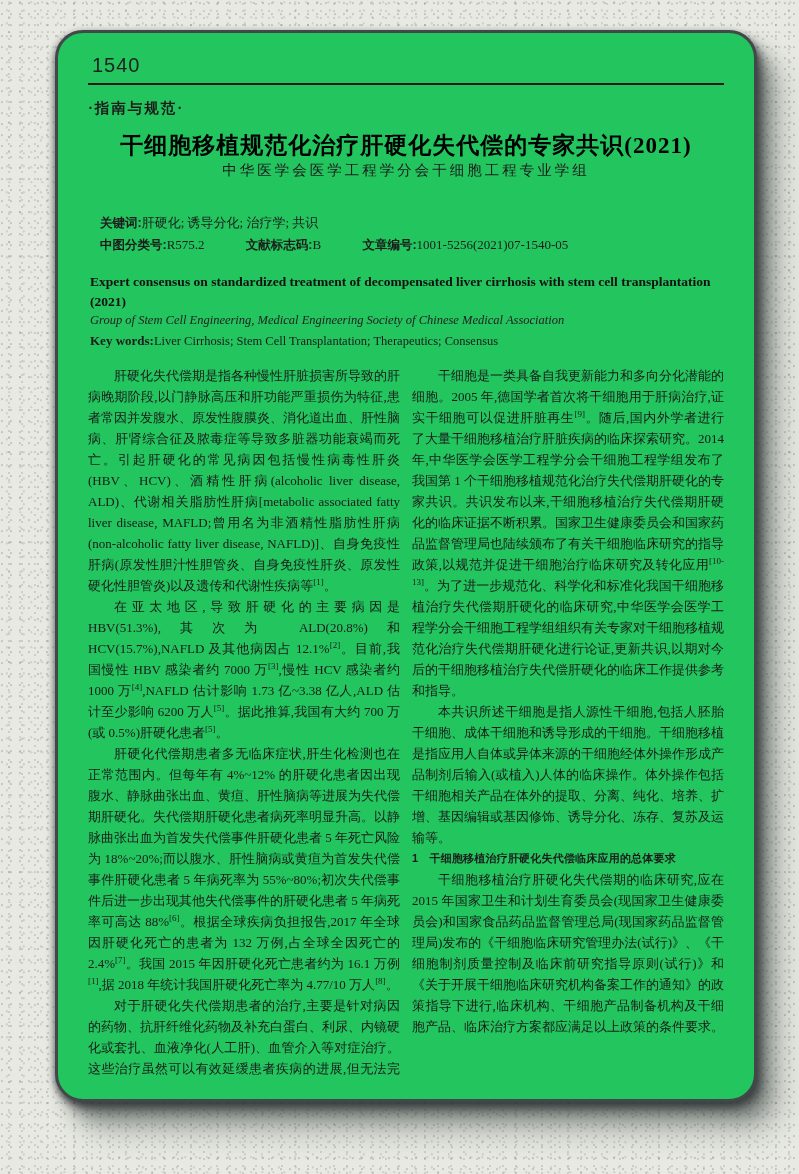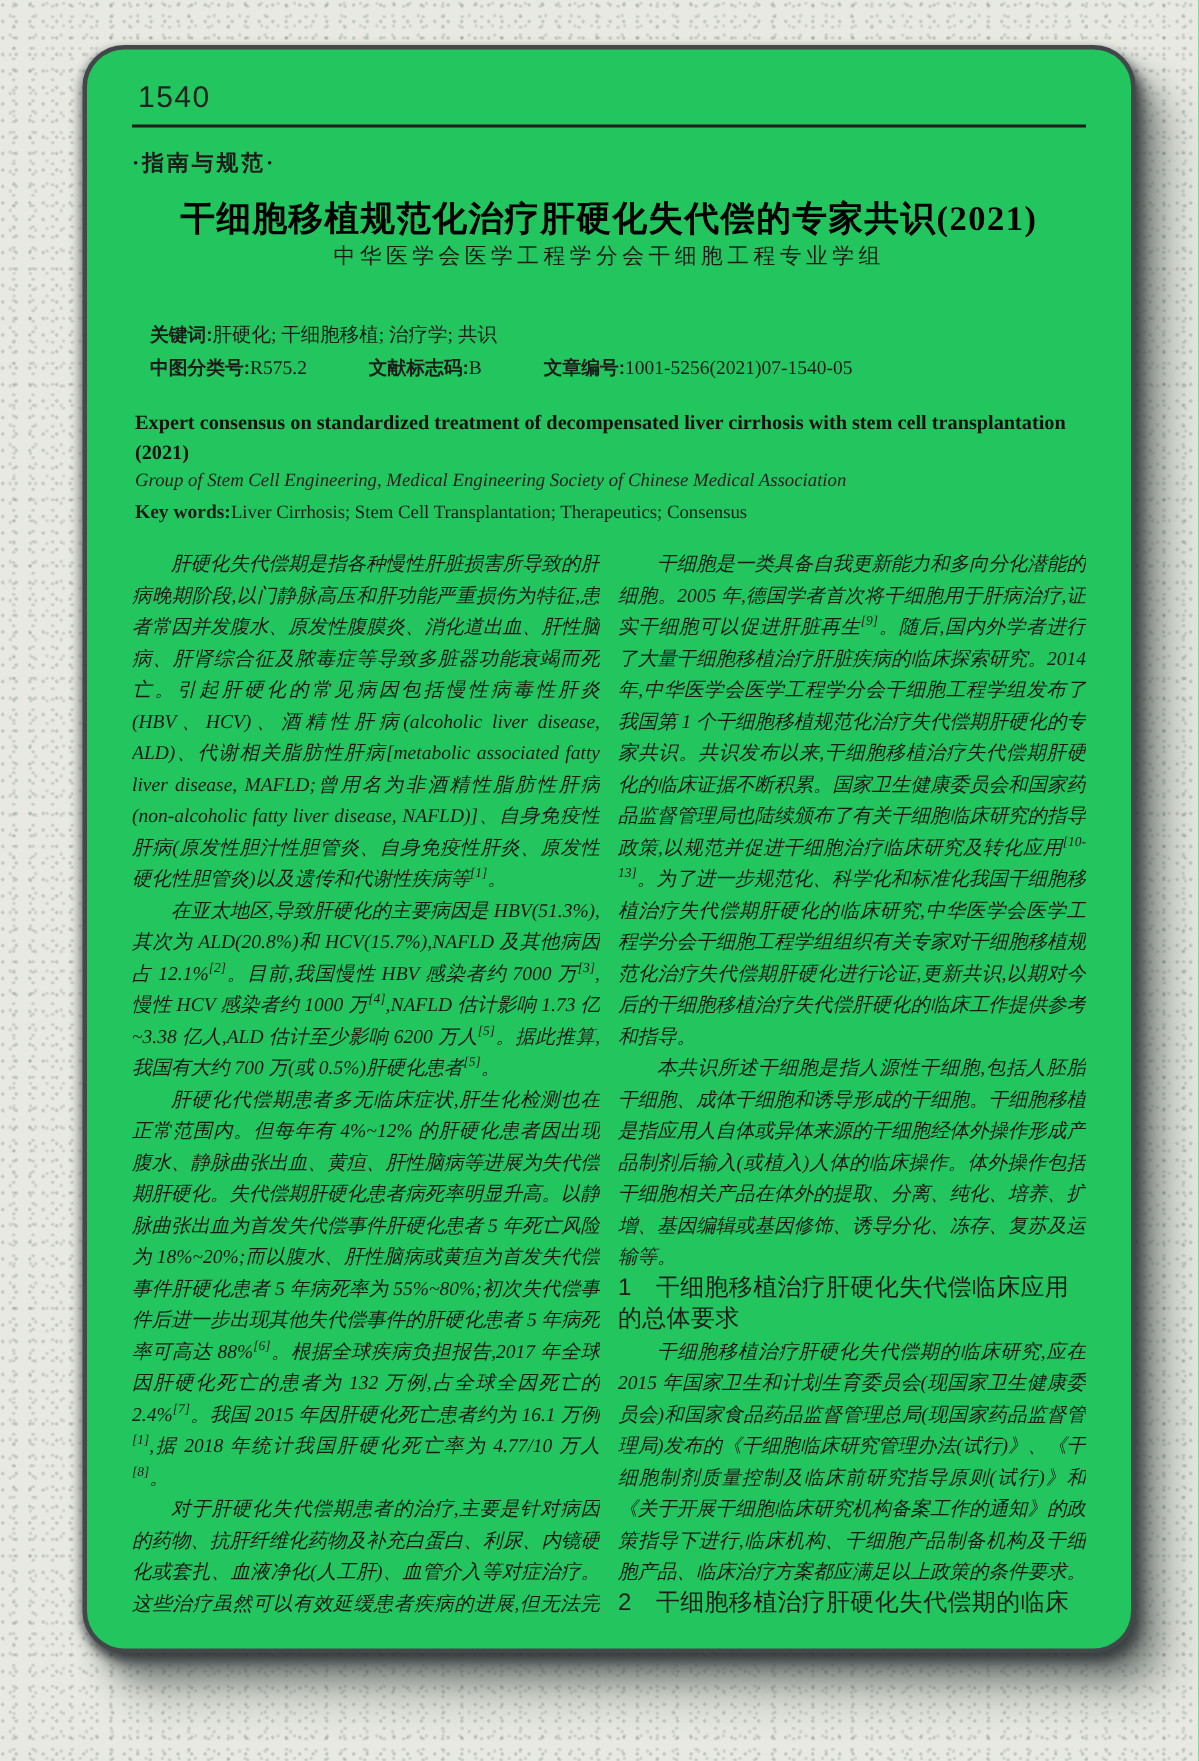--- a/index.html
+++ b/index.html
@@ -87,7 +87,7 @@
 
   <div class="meta-block">
     <div>
-      <span class="b">关键词:</span><span>肝硬化; 干细胞移植; 治疗学; 共识</span>
+      <span class="b">关键词:</span><span>肝硬化; 诱导分化; 治疗学; 共识</span>
     </div>
     <div class="meta-row2">
       <span class="item"><span class="b">中图分类号:</span><span>R575.2</span></span>

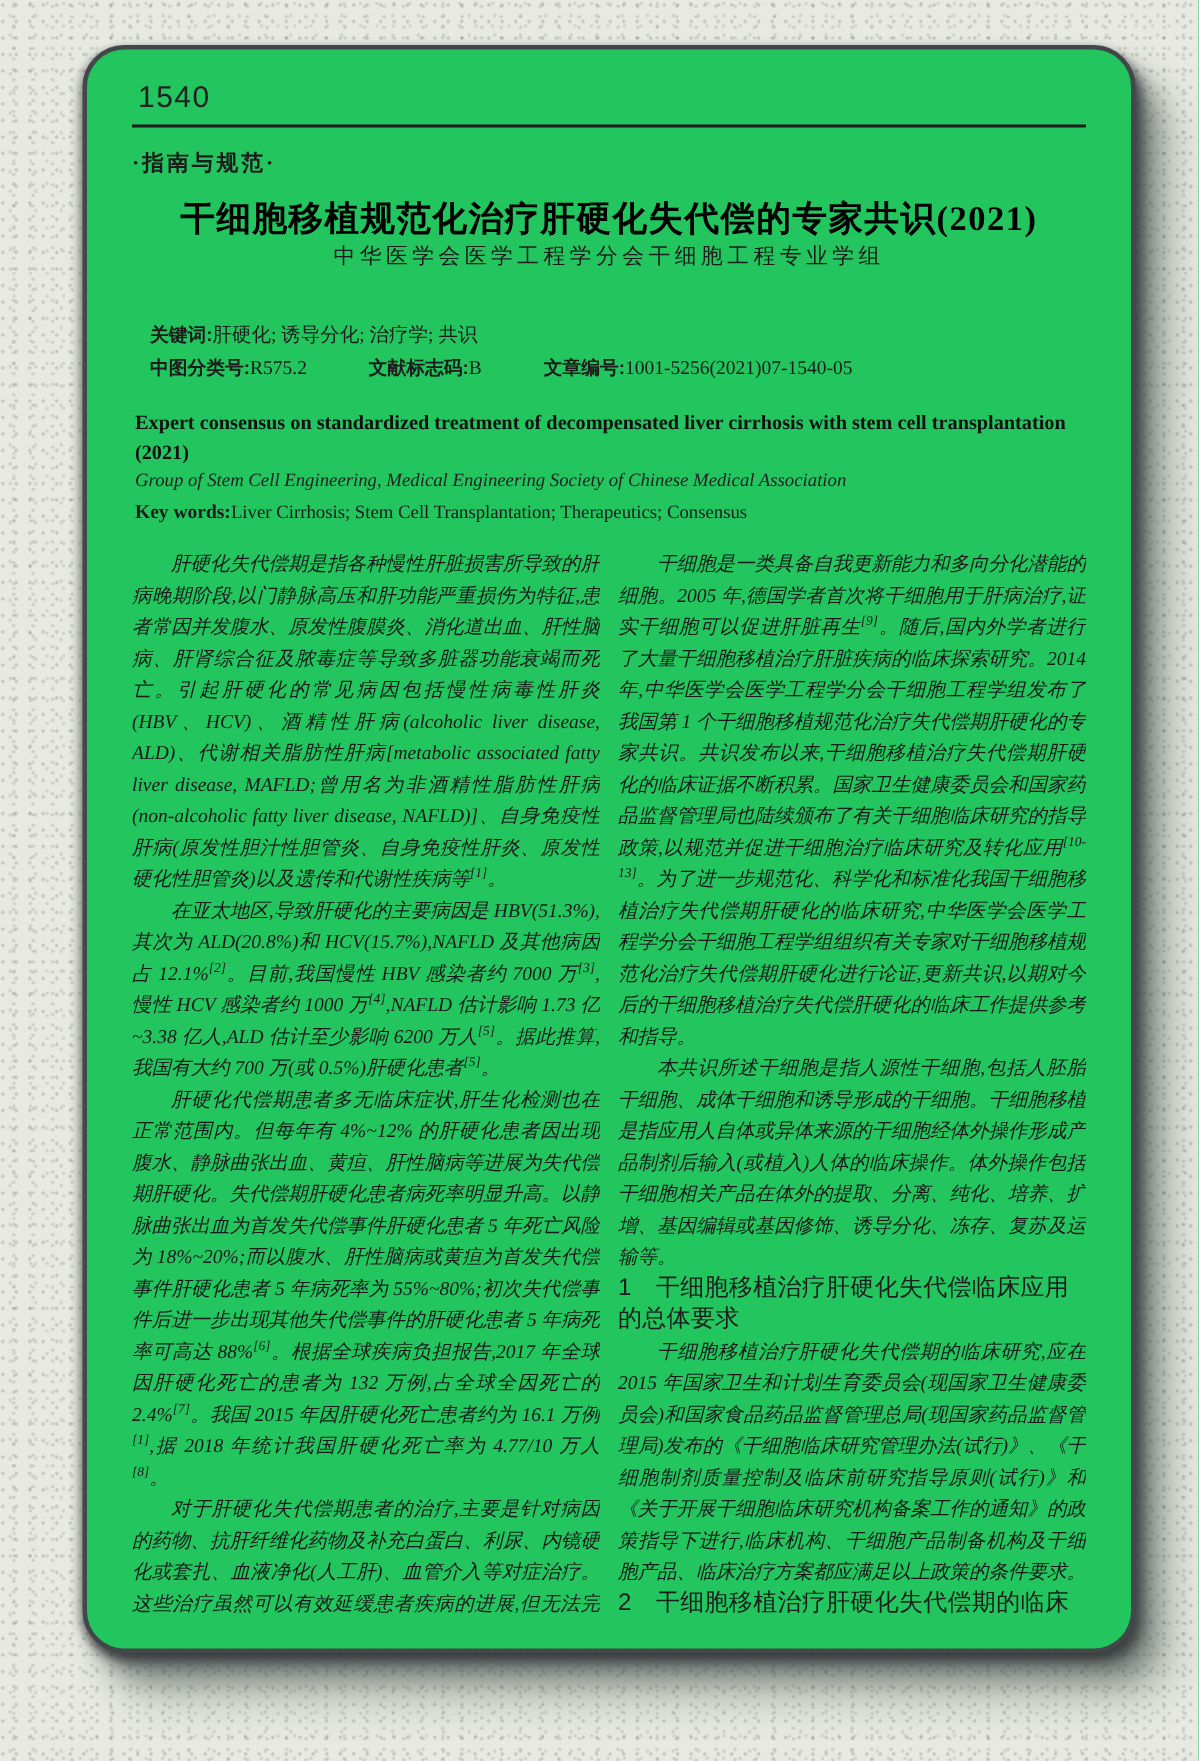--- a/index.html
+++ b/index.html
@@ -63,7 +63,7 @@
   .body-para {
     font-size:13px; line-height:21px; text-align:justify; color:#1a1a1a;
   }
-  .indent { text-indent:2em;font-style:italic; }
+  .indent { text-indent:2em; }
   .body-para sup { font-size:9px; line-height:0; }
   .sec-heading {
     font-size:16px; line-height:21px; font-weight:normal;

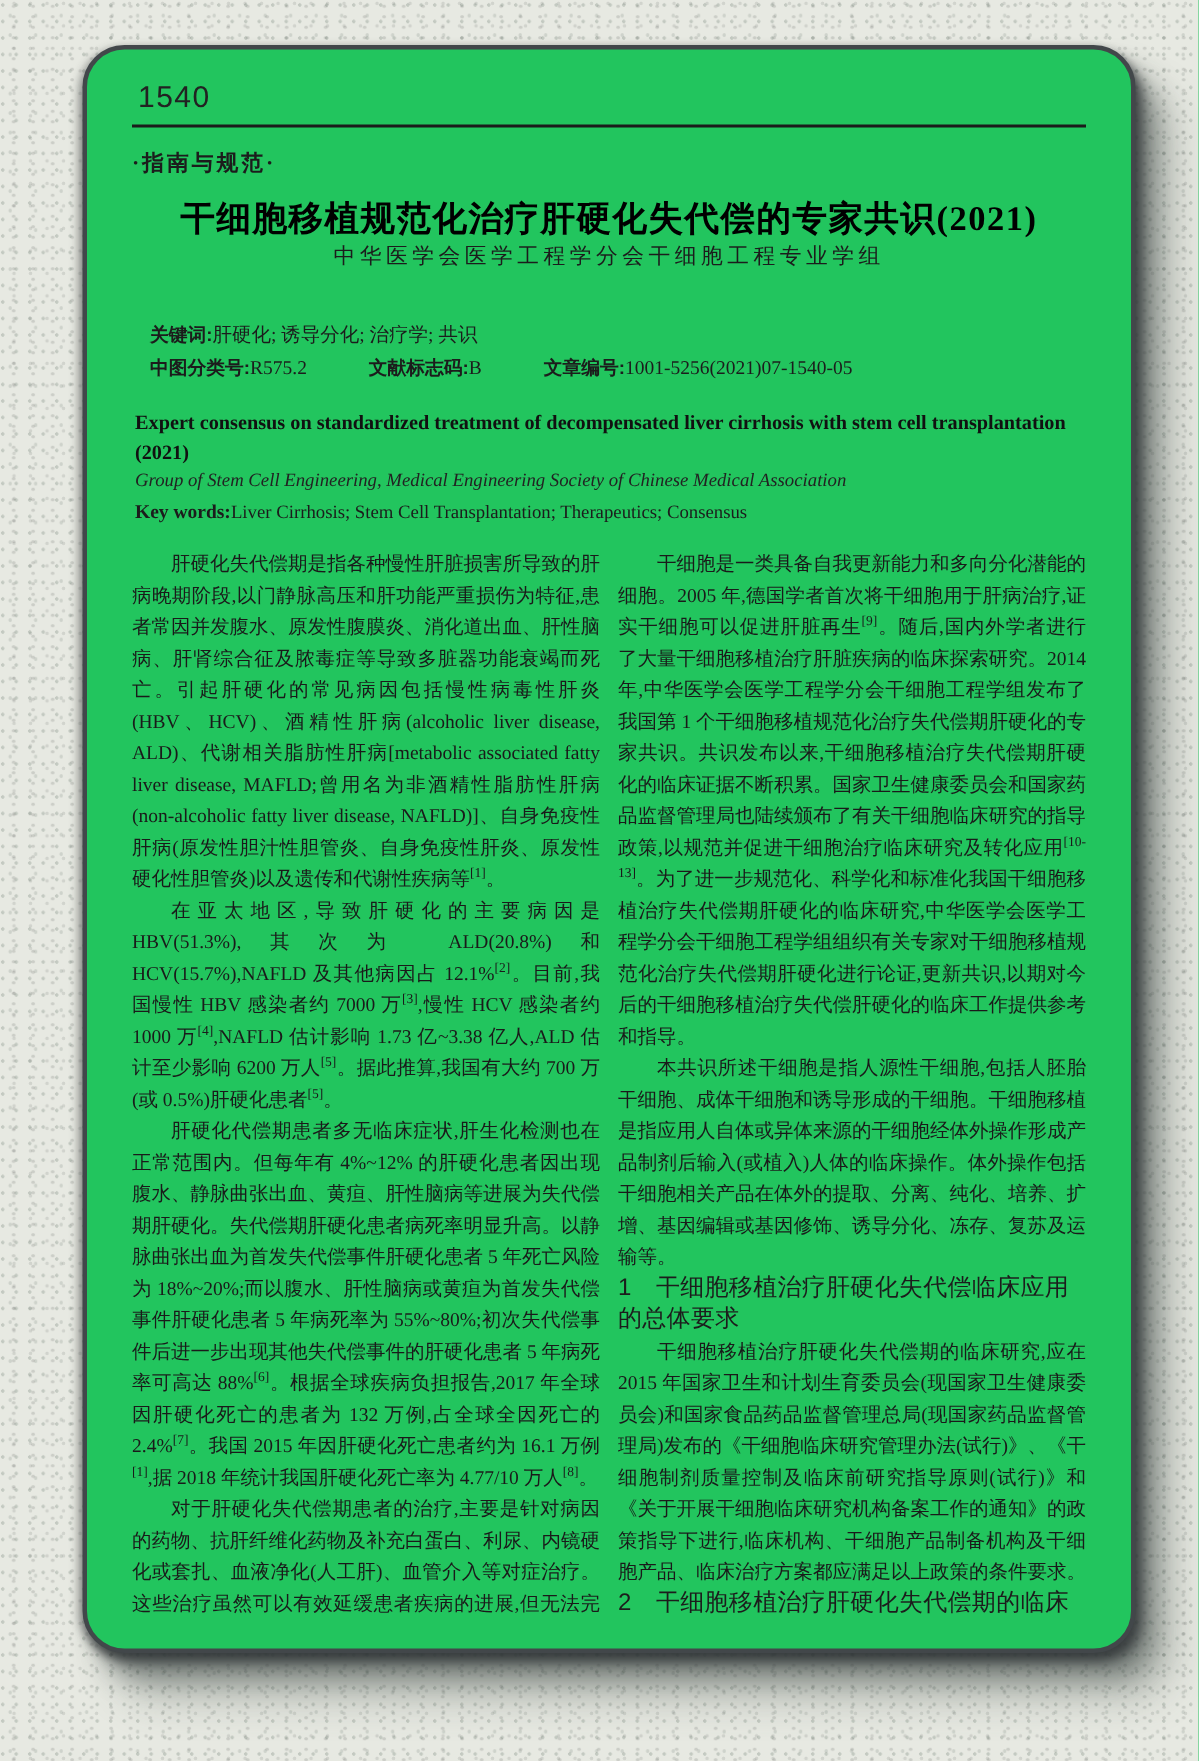--- a/index.html
+++ b/index.html
@@ -66,7 +66,7 @@
   .indent { text-indent:2em; }
   .body-para sup { font-size:9px; line-height:0; }
   .sec-heading {
-    font-size:16px; line-height:21px; font-weight:normal;
+    font-size:11px; line-height:21px; font-weight:bold;
     font-family:"Liberation Sans","DejaVu Sans",sans-serif; letter-spacing:.2px;
   }
 </style>

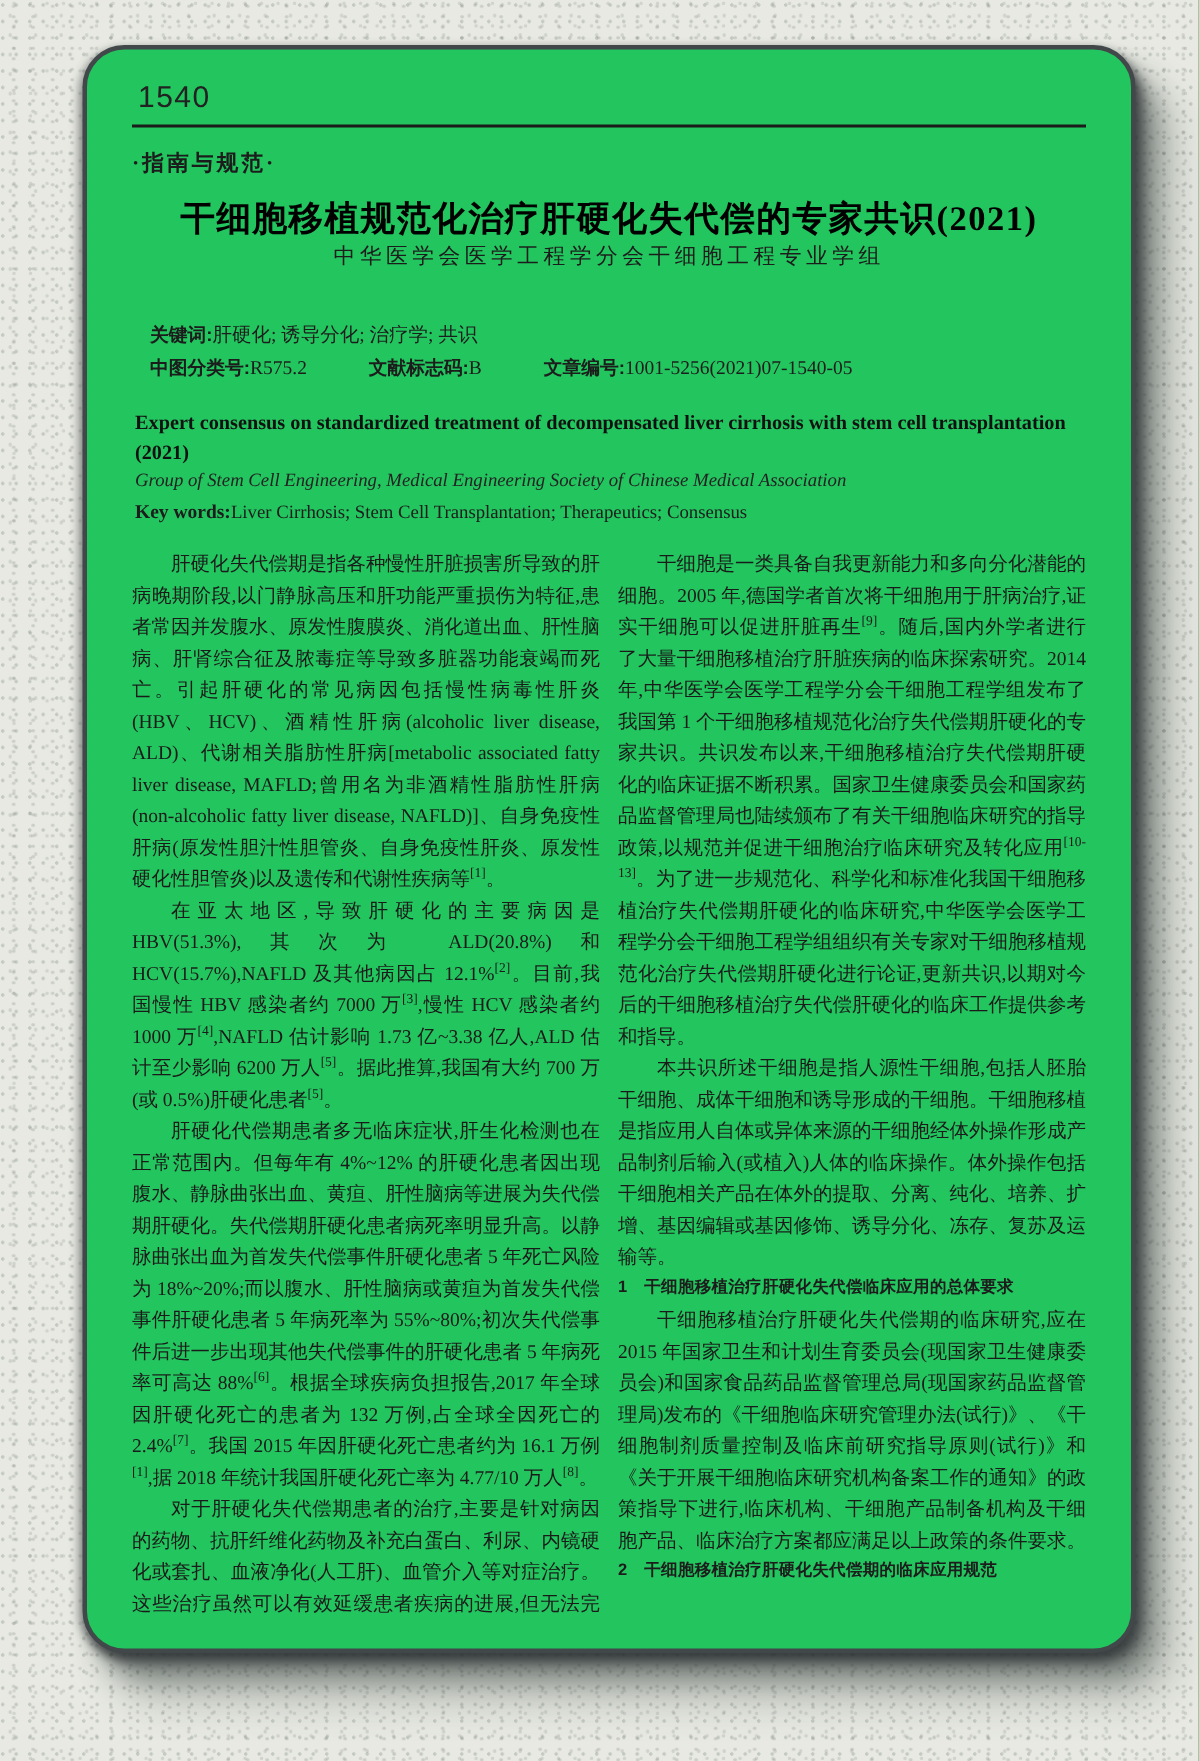--- a/index.html
+++ b/index.html
@@ -119,7 +119,6 @@
       <p class="body-para indent">本共识所述干细胞是指人源性干细胞,包括人胚胎干细胞、成体干细胞和诱导形成的干细胞。干细胞移植是指应用人自体或异体来源的干细胞经体外操作形成产品制剂后输入(或植入)人体的临床操作。体外操作包括干细胞相关产品在体外的提取、分离、纯化、培养、扩增、基因编辑或基因修饰、诱导分化、冻存、复苏及运输等。</p>
       <p class="sec-heading">1　干细胞移植治疗肝硬化失代偿临床应用的总体要求</p>
       <p class="body-para indent">干细胞移植治疗肝硬化失代偿期的临床研究,应在 2015 年国家卫生和计划生育委员会(现国家卫生健康委员会)和国家食品药品监督管理总局(现国家药品监督管理局)发布的《干细胞临床研究管理办法(试行)》、《干细胞制剂质量控制及临床前研究指导原则(试行)》和《关于开展干细胞临床研究机构备案工作的通知》的政策指导下进行,临床机构、干细胞产品制备机构及干细胞产品、临床治疗方案都应满足以上政策的条件要求。</p>
-      <p class="sec-heading">2　干细胞移植治疗肝硬化失代偿期的临床应用规范</p>
 
     </div>
 

